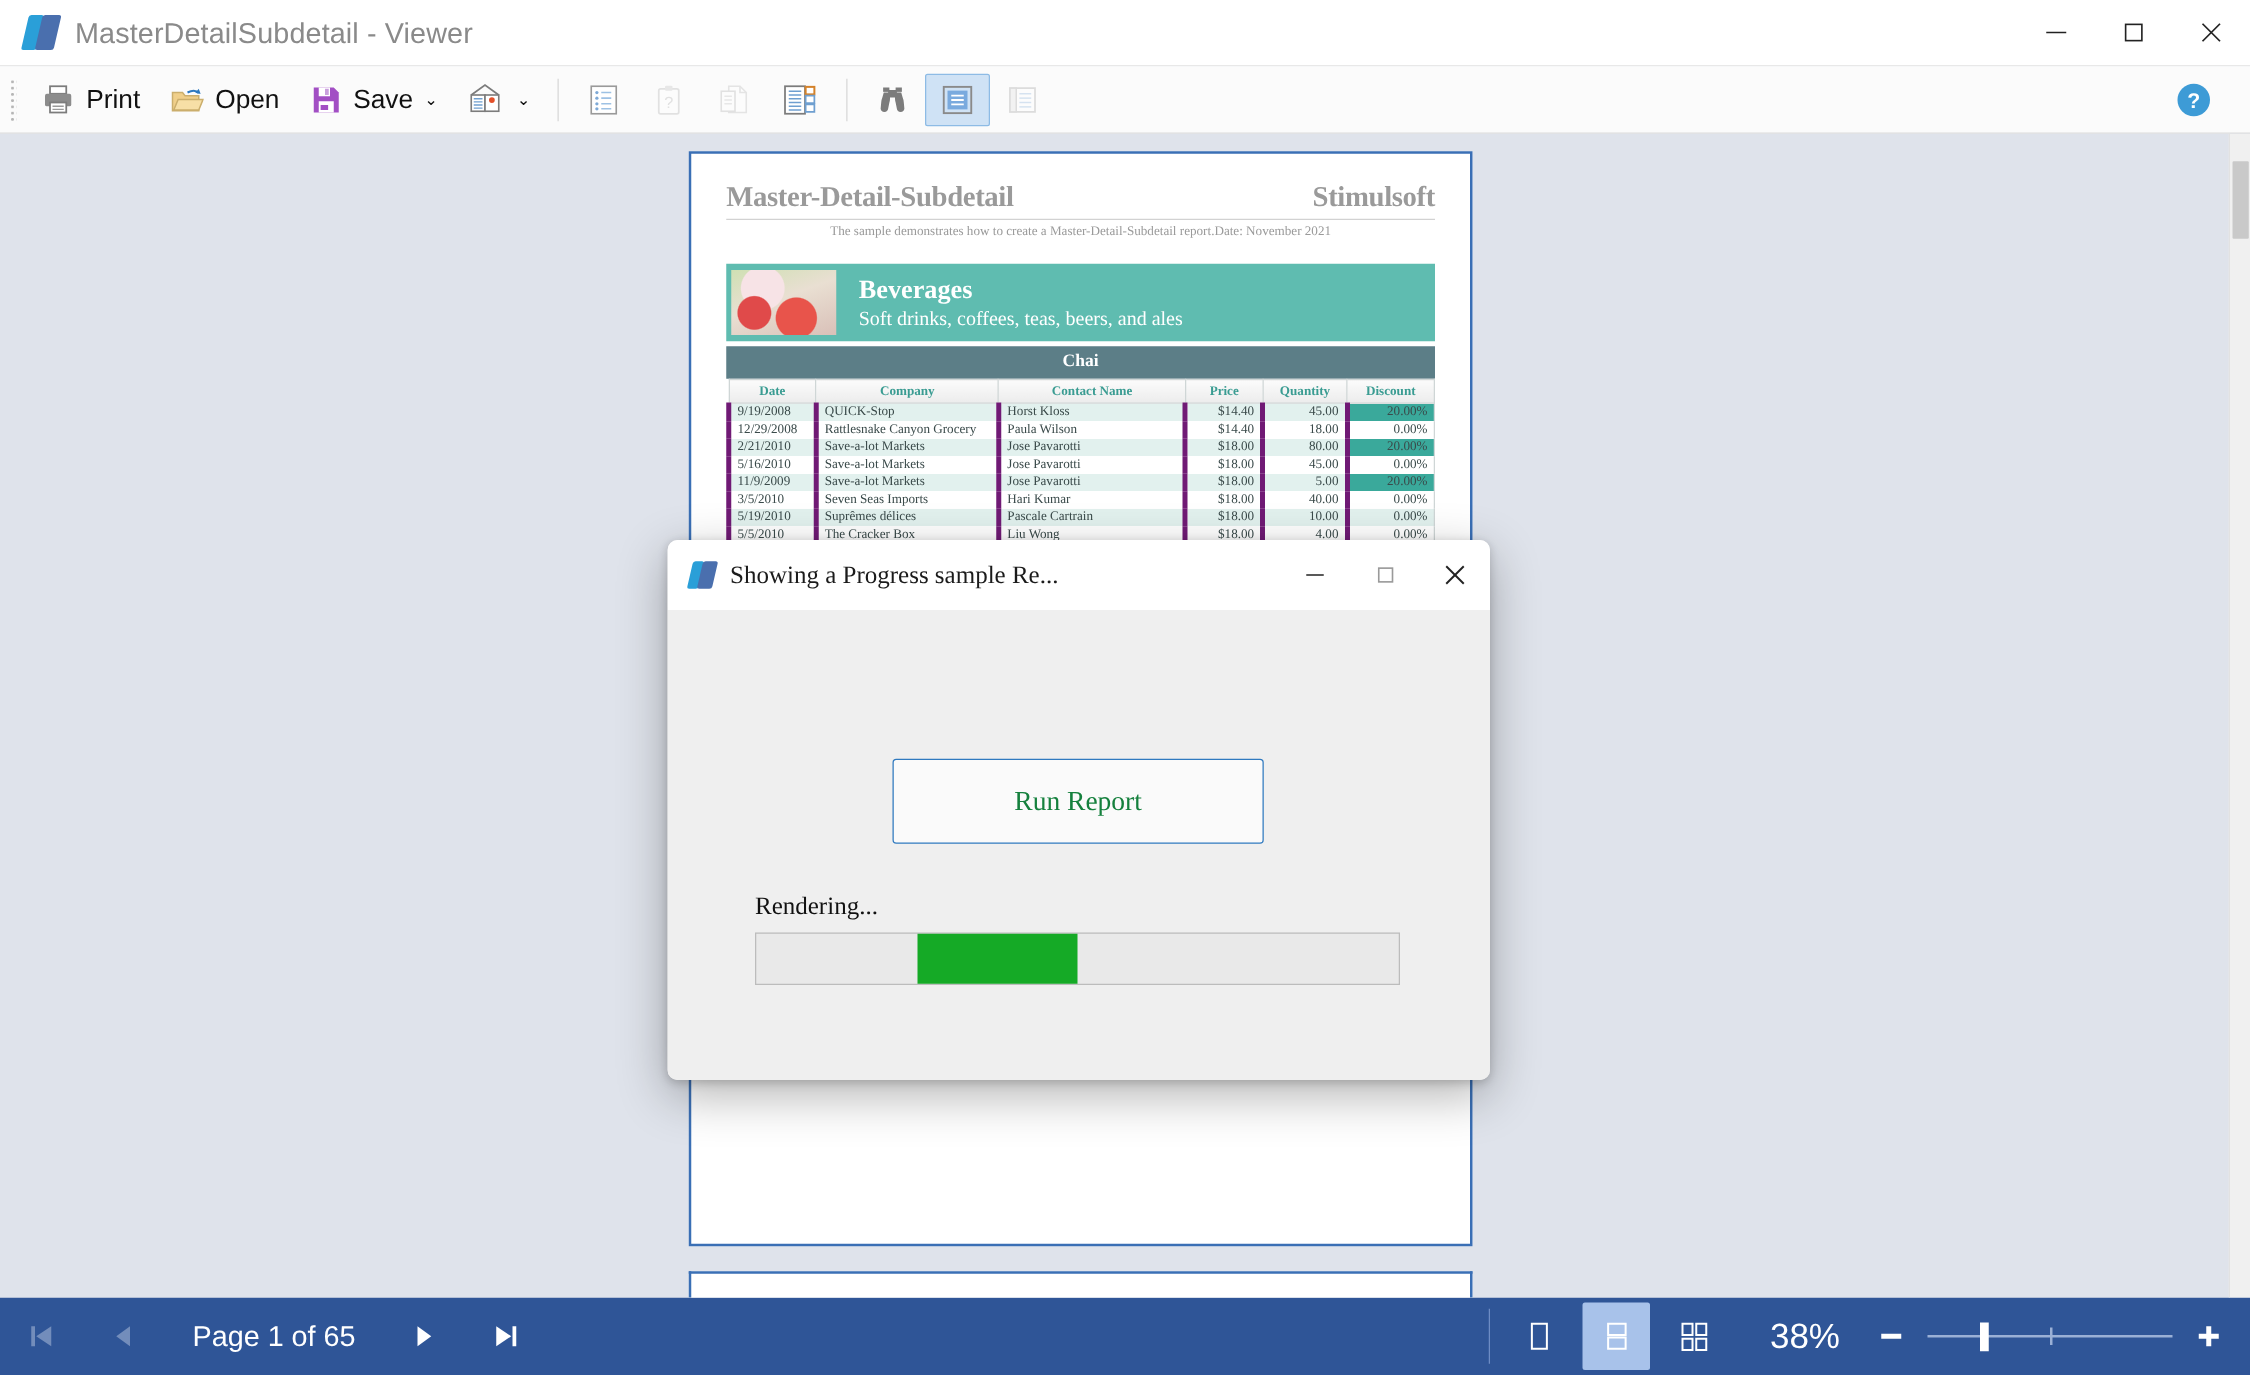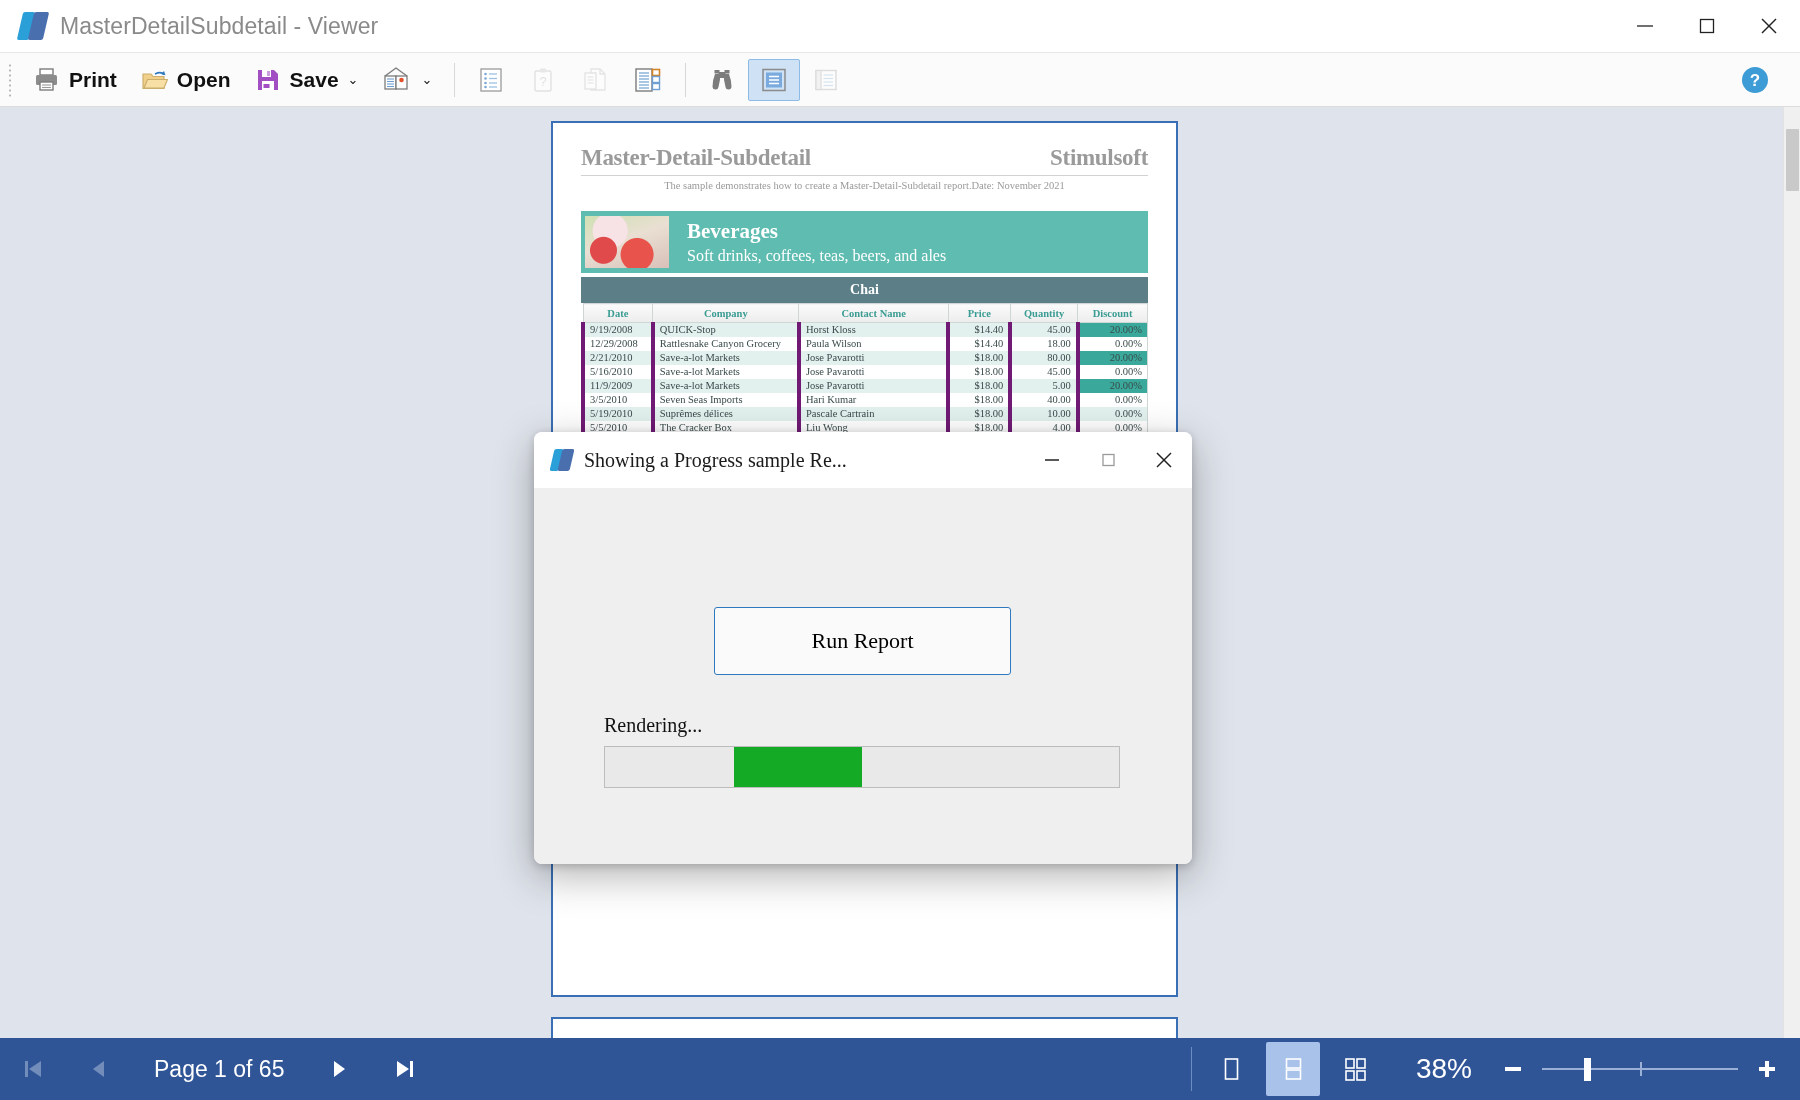--- a/index.html
+++ b/index.html
@@ -71,7 +71,7 @@
     border: 1px solid transparent; border-radius: 2px;
   }
   .tb-item.sel { background: #cfe2f5; border-color:#8dbbe5; }
-  .tb-label { font-size: 21px; color: #111; font-weight: bold; }
+  .tb-label { font-size: 21px; color: #111; }
   .tb-sep { width:1px; height:34px; background:#d8d8d8; margin: 0 10px; }
   .tb-caret { font-size: 13px; color:#111; line-height:1; }
   .tb-spacer { flex: 1 1 auto; }

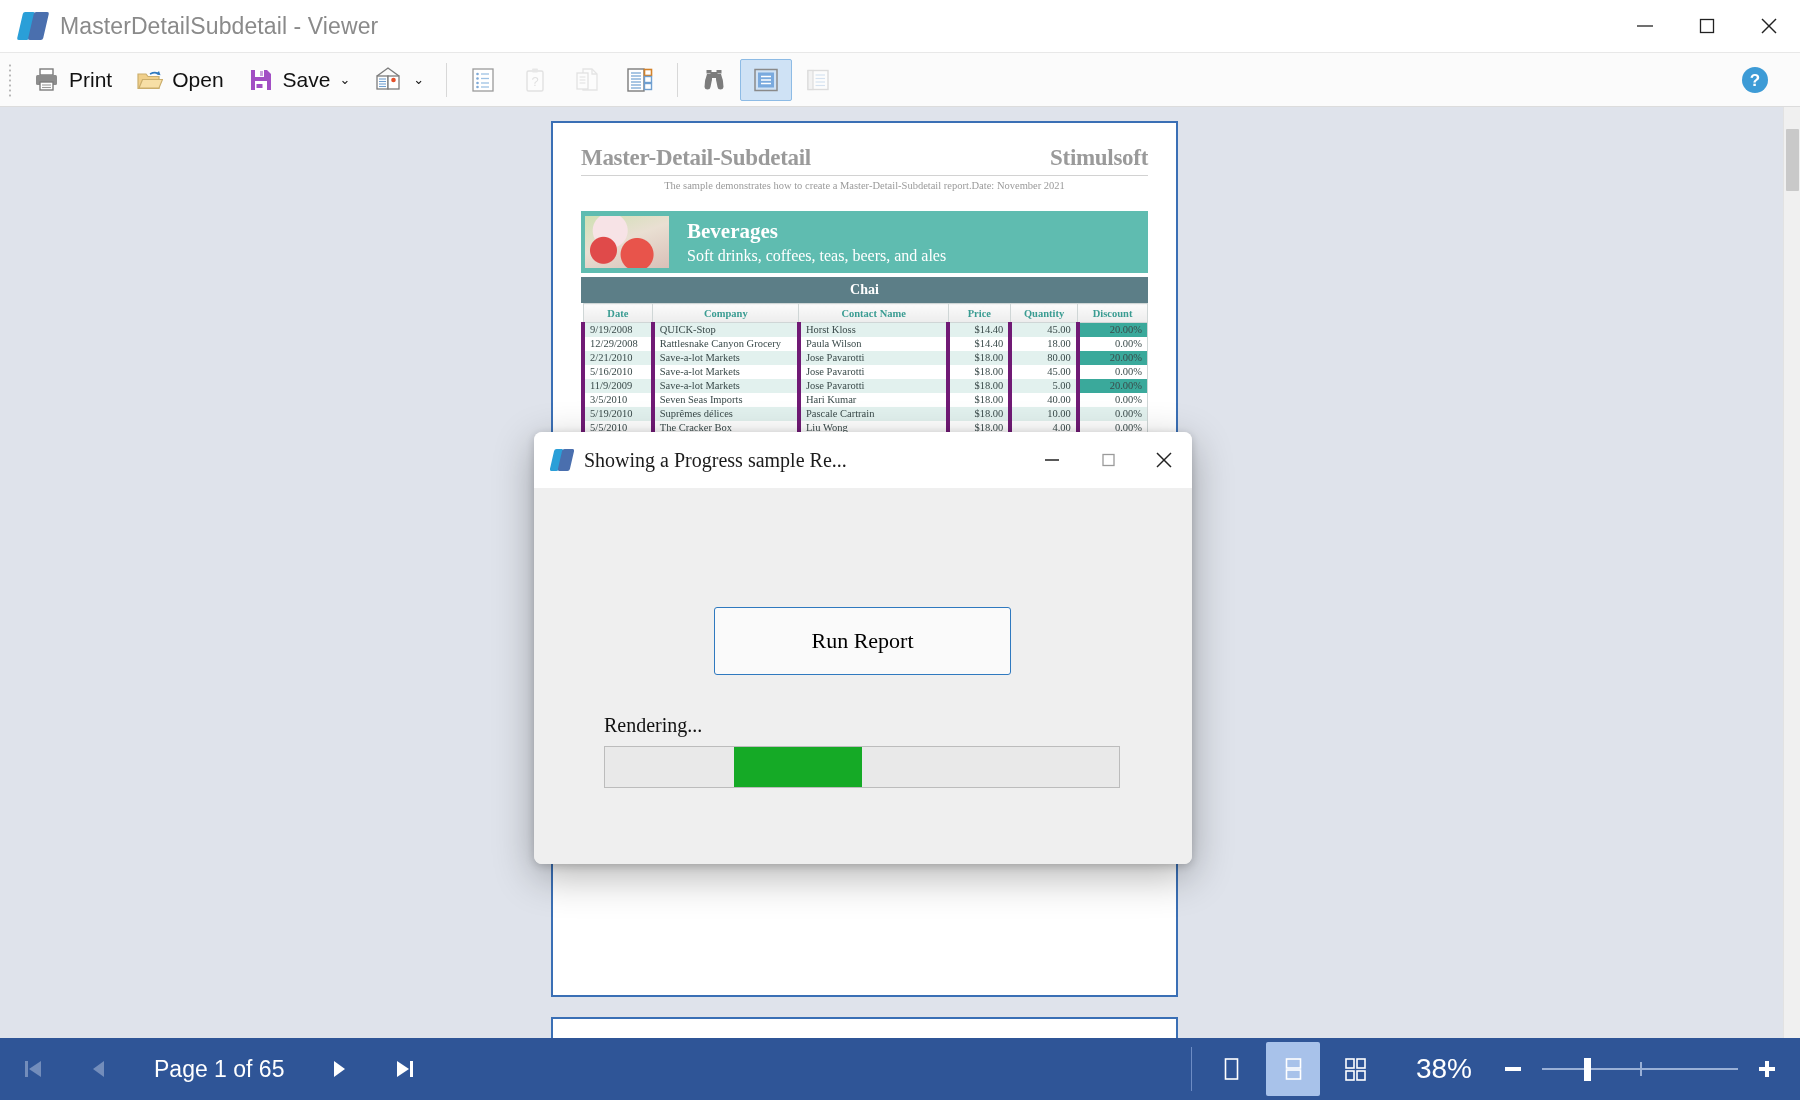--- a/index.html
+++ b/index.html
@@ -196,7 +196,7 @@
     width: 297px; height: 68px;
     background:#fafafa; border:1px solid #2f79bf; border-radius:3px;
     display:flex; align-items:center; justify-content:center;
-    font-size: 22px; color:#000000;
+    font-size: 22px; color:#15803d;
   }
   .render-label { position:absolute; left:70px; top:226px; font-size:20px; color:#111; }
   .progress-outer {

